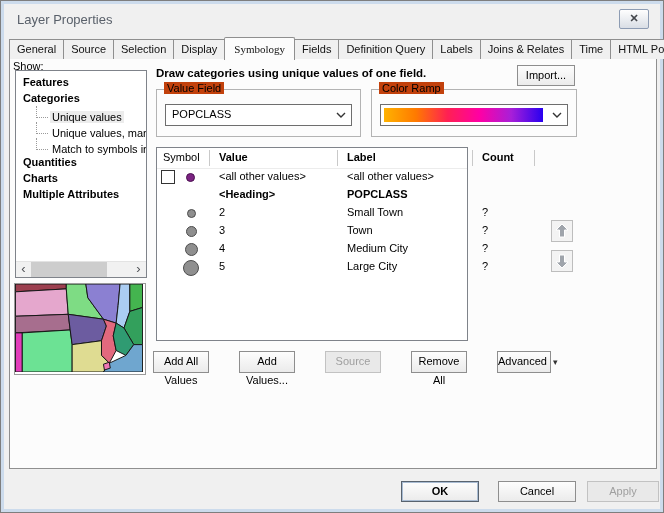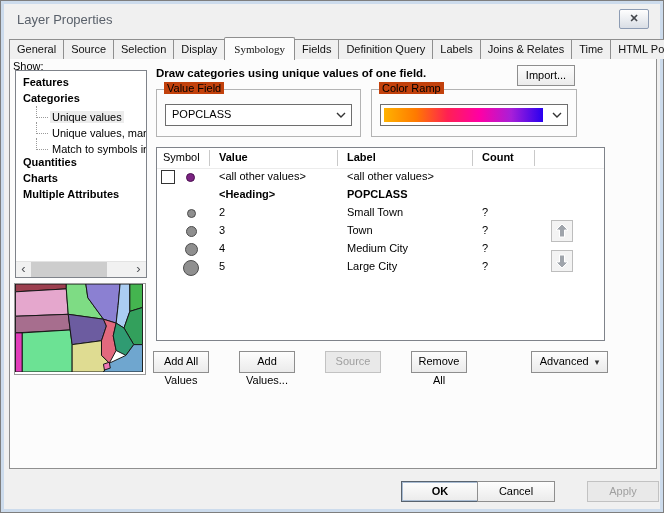--- a/index.html
+++ b/index.html
@@ -46,7 +46,7 @@
   .combo .chev{position:absolute;right:5px;top:7px;}
   .ramp{position:absolute;left:3px;top:3px;bottom:3px;right:24px;}
   
-  .utable{position:absolute;left:146px;top:88px;width:449px;height:194px;background:#fff;border:1px solid #7f838a;box-sizing:border-box;font-size:11px;}
+  .utable{position:absolute;left:146px;top:88px;width:312px;height:194px;background:#fff;border:1px solid #7f838a;box-sizing:border-box;font-size:11px;}
   .thead{position:absolute;left:0;top:0;right:0;height:20px;border-bottom:1px solid #ececec;}
   .thead .h{position:absolute;top:3px;}
   .vline{position:absolute;top:2px;height:16px;width:1px;background:#c9c9c9;}

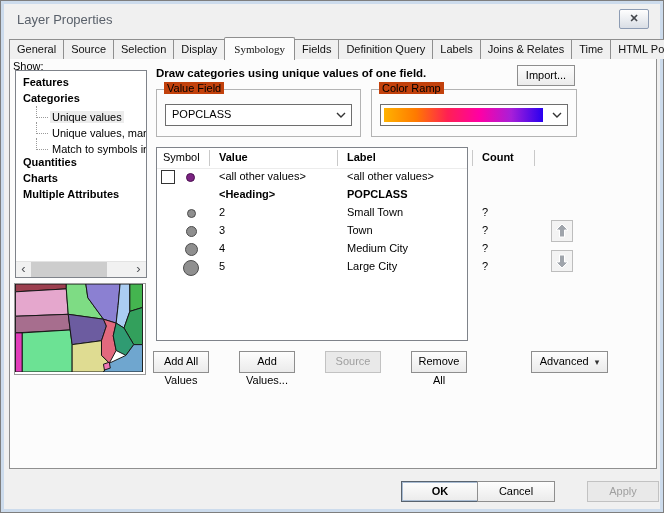--- a/index.html
+++ b/index.html
@@ -222,7 +222,7 @@
     <div class="btn act" style="left:229px;">Add Values...</div>
     <div class="btn act disabled" style="left:315px;">Source</div>
     <div class="btn act" style="left:401px;">Remove All</div>
-    <div class="btn act" style="left:487px;width:77px;margin-left:34px;">
+    <div class="btn act" style="left:487px;width:54px;">
       <span>Advanced</span><span class="adv-caret">▾</span>
     </div>
 

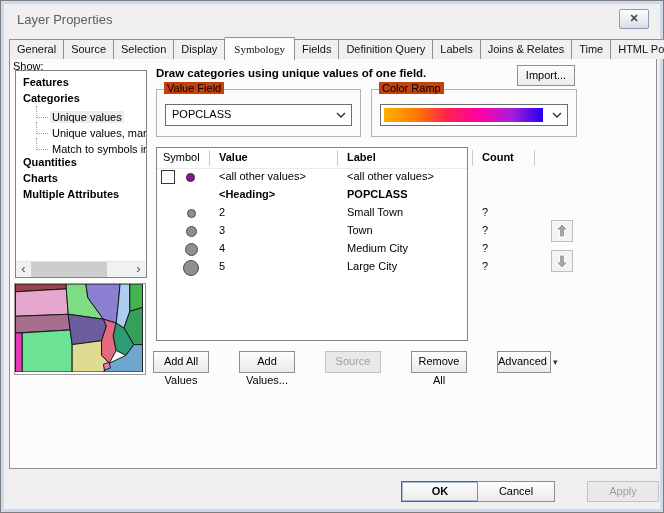--- a/index.html
+++ b/index.html
@@ -229,7 +229,7 @@
   </div>
 
   <div class="btn foot-btn default" style="left:400px;top:480px;font-weight:bold;">OK</div>
-  <div class="btn foot-btn" style="left:476px;top:480px;">Cancel</div>
+  <div class="btn foot-btn" style="left:497px;top:480px;">Cancel</div>
   <div class="btn foot-btn disabled" style="left:586px;top:480px;width:72px;">Apply</div>
 
 </div>

